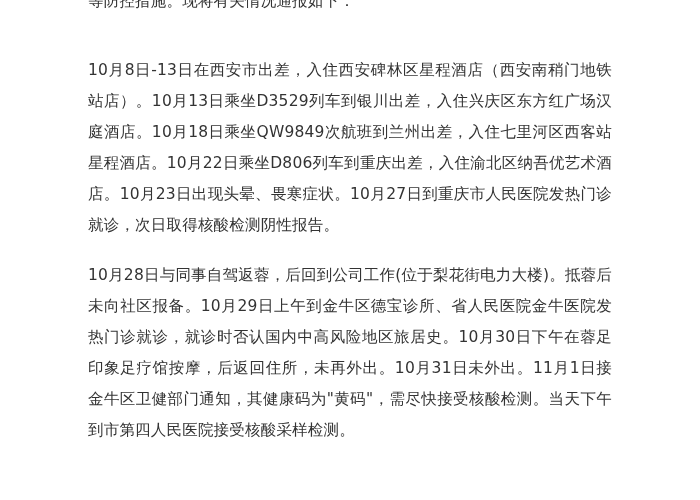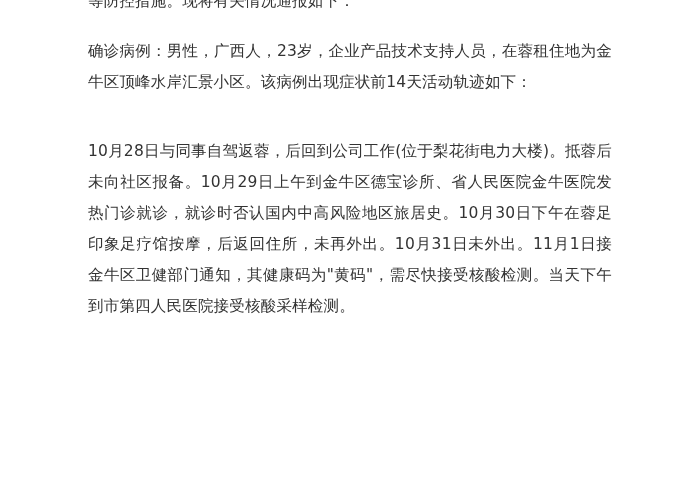--- a/index.html
+++ b/index.html
@@ -58,7 +58,6 @@
 
   <div class="spacer-lg"></div>
 
-  <p class="para">确诊病例：男性，广西人，23岁，企业产品技术支持人员，在蓉租住地为金牛区顶峰水岸汇景小区。该病例出现症状前14天活动轨迹如下：</p>
 
   <div class="spacer-md"></div>
 

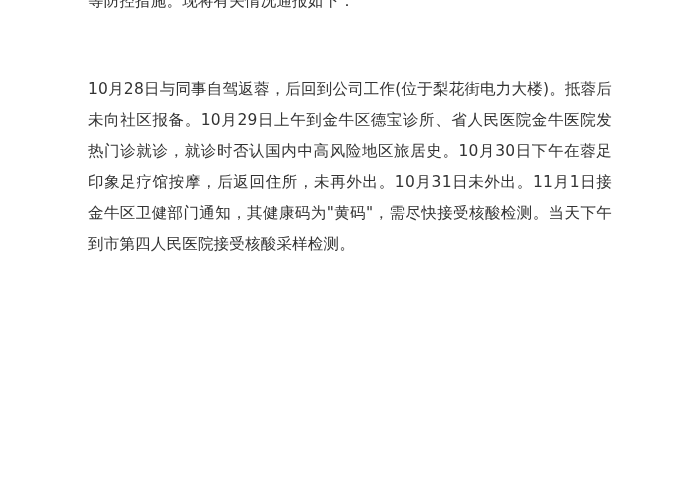--- a/index.html
+++ b/index.html
@@ -61,6 +61,7 @@
 
   <div class="spacer-md"></div>
 
+  <p class="para">10月8日-13日在西安市出差，入住西安碑林区星程酒店（西安南稍门地铁站店）。10月13日乘坐D3529列车到银川出差，入住兴庆区东方红广场汉庭酒店。10月18日乘坐QW9849次航班到兰州出差，入住七里河区西客站星程酒店。10月22日乘坐D806列车到重庆出差，入住渝北区纳吾优艺术酒店。10月23日出现头晕、畏寒症状。10月27日到重庆市人民医院发热门诊就诊，次日取得核酸检测阴性报告。</p>
 
   <div class="spacer-md"></div>
 

